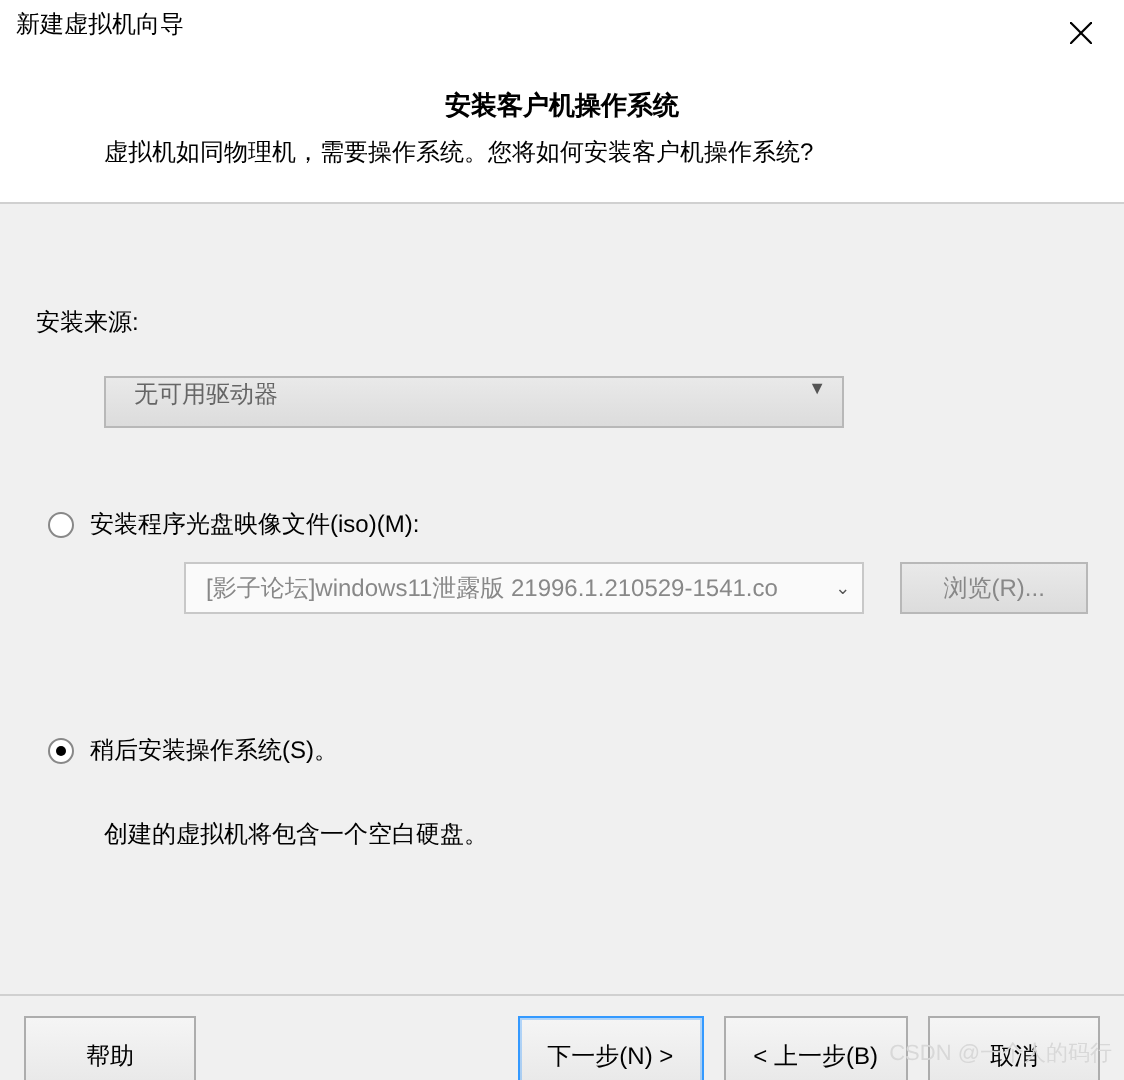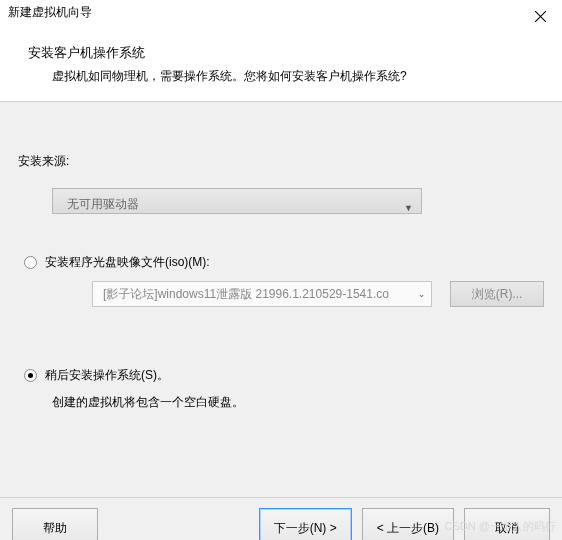--- a/index.html
+++ b/index.html
@@ -31,9 +31,10 @@
     padding: 12px 28px 16px 28px;
   }
   .header-title {
-    font-weight: normal;
+    font-weight: bold;
     font-size: 13px;
     margin-bottom: 6px;
+    text-align: center;
   }
   .header-sub {
     font-size: 12px;

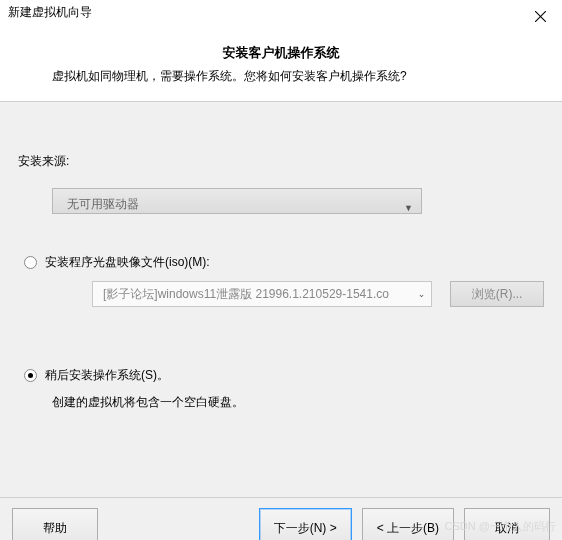--- a/index.html
+++ b/index.html
@@ -89,7 +89,7 @@
     background: linear-gradient(#e9e9e9,#dcdcdc);
     border: 1px solid #b8b8b8;
     display: flex;
-    align-items: flex-end;
+    align-items: flex-start;
     justify-content: space-between;
     padding: 0 8px 0 14px;
     color: #666;

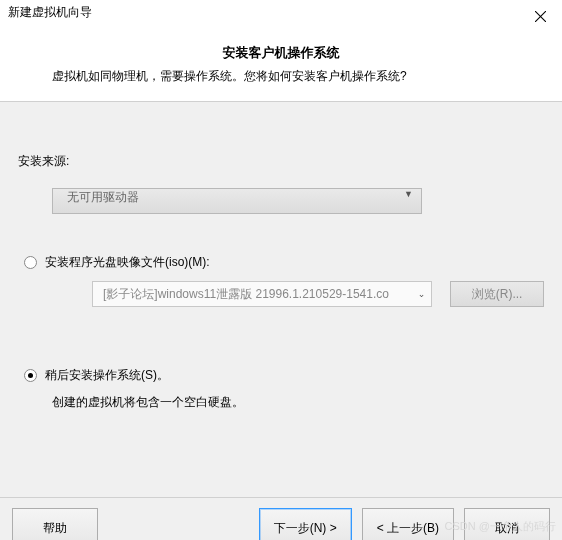--- a/index.html
+++ b/index.html
@@ -129,7 +129,7 @@
   }
   .hint-text {
     margin-left: 28px;
-    margin-top: 10px;
+    margin-top: 25px;
   }
   .footer {
     border-top: 1px solid #d0d0d0;

